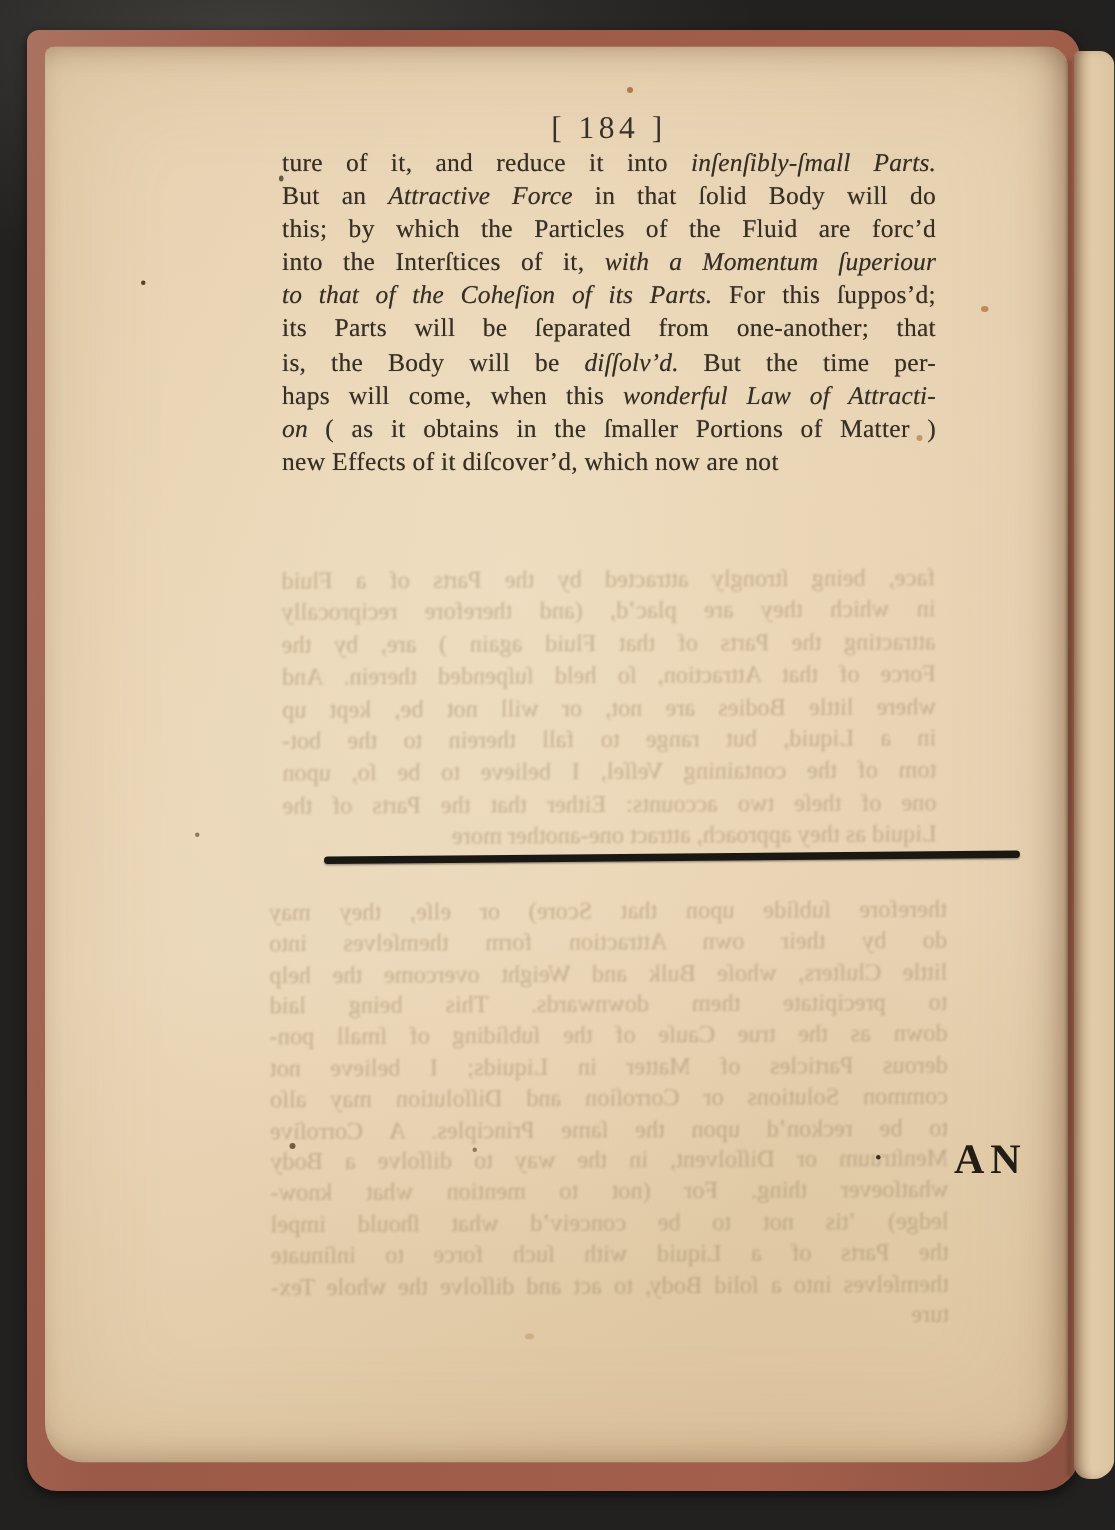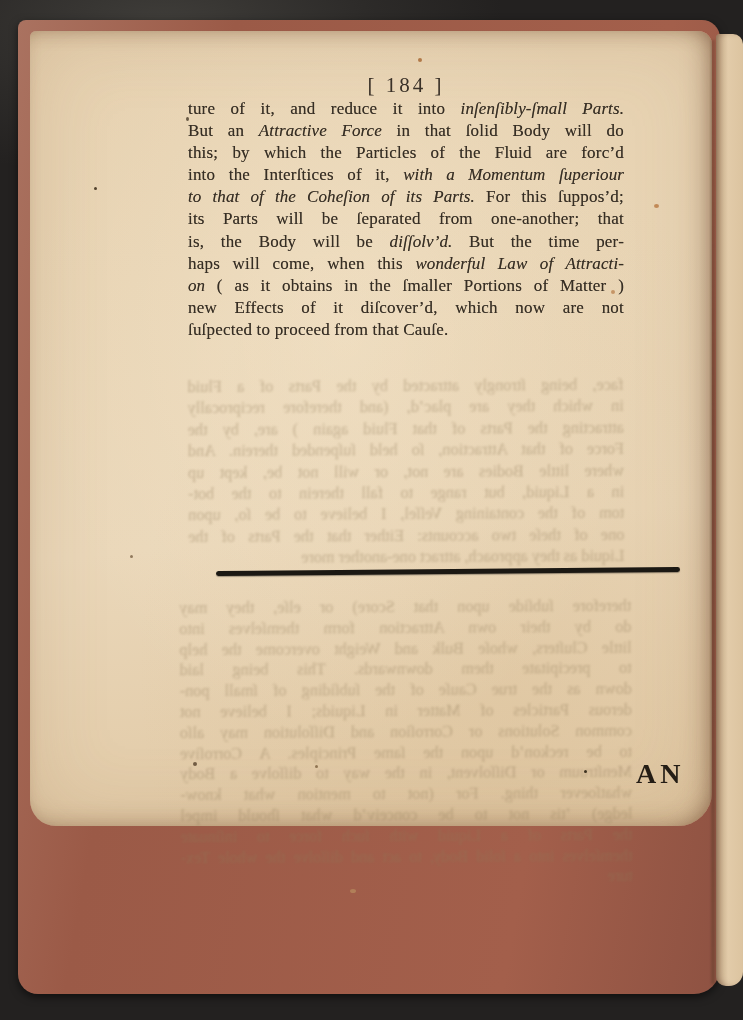--- a/index.html
+++ b/index.html
@@ -27,7 +27,7 @@
     box-shadow:inset 5px 0 7px -3px rgba(90,55,40,.6);
   }
   .page-main {
-    position:absolute; left:30px; top:31px; width:682px; height:795px;
+    position:absolute; left:30px; top:31px; width:682px; height:944px;
     border-radius:6px 14px 34px 26px;
     background:
       radial-gradient(ellipse at 46% 38%, rgba(255,244,222,.30) 0%, rgba(255,244,222,0) 60%),

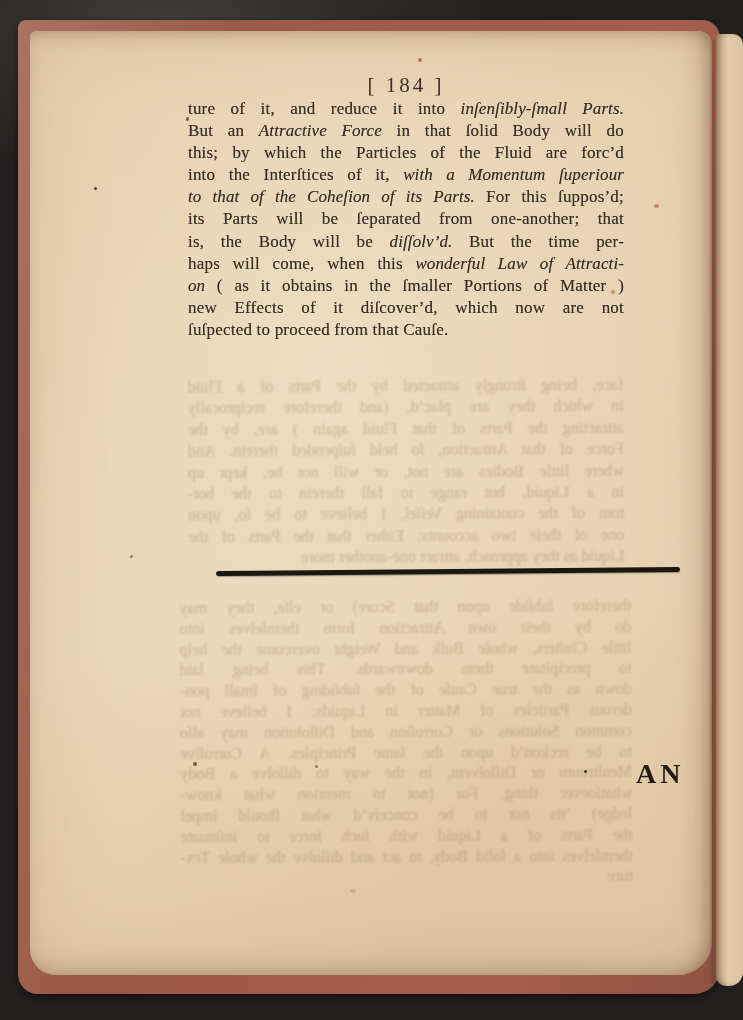--- a/index.html
+++ b/index.html
@@ -117,7 +117,6 @@
         <div class="tline"><span>haps will come, when this </span><i>wonderful Law of Attracti-</i></div>
         <div class="tline"><i>on</i><span> ( as it obtains in the ſmaller Portions of Matter )</span></div>
         <div class="tline"><span>new Effects of it diſcover’d, which now are not</span></div>
-        <div class="tline"><span>ſuſpected to proceed from that Cauſe.</span></div>
       </div>
 
     <div class="bleed bleed-a">

